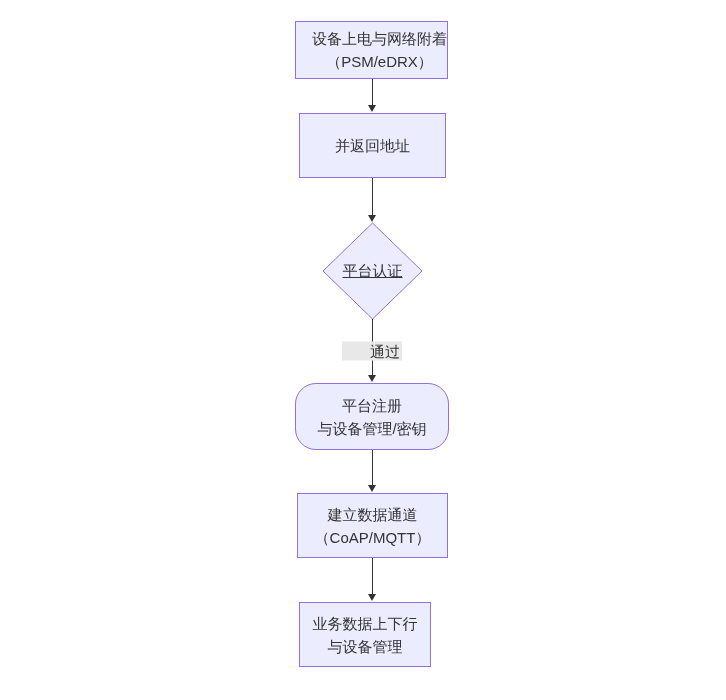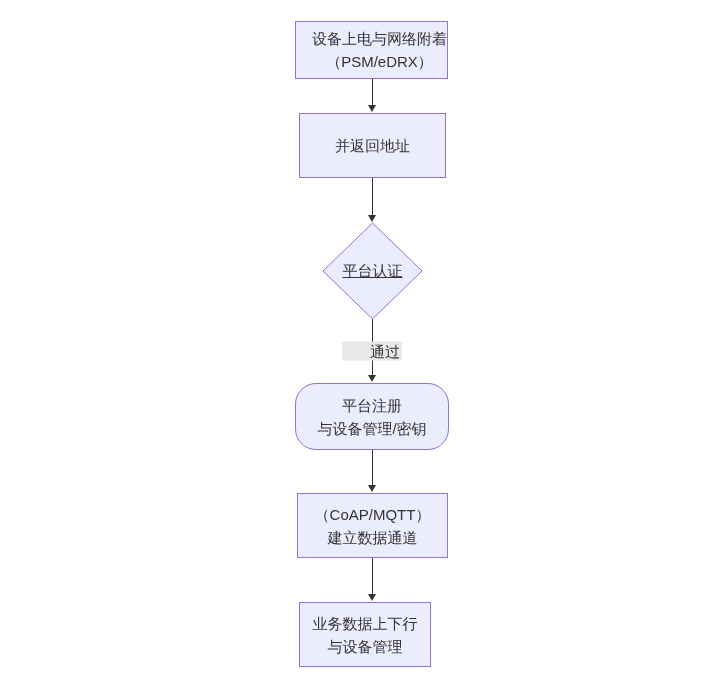--- a/index.html
+++ b/index.html
@@ -127,8 +127,8 @@
   </div>
 
   <div class="node rect" style="left:297px; top:493px; width:151px; height:65px;">
+    <div>建立数据通道</div>
     <div>（CoAP/MQTT）</div>
-    <div>建立数据通道</div>
   </div>
 
   <div class="edge" style="left:368px; top:558px; height:43px;">

